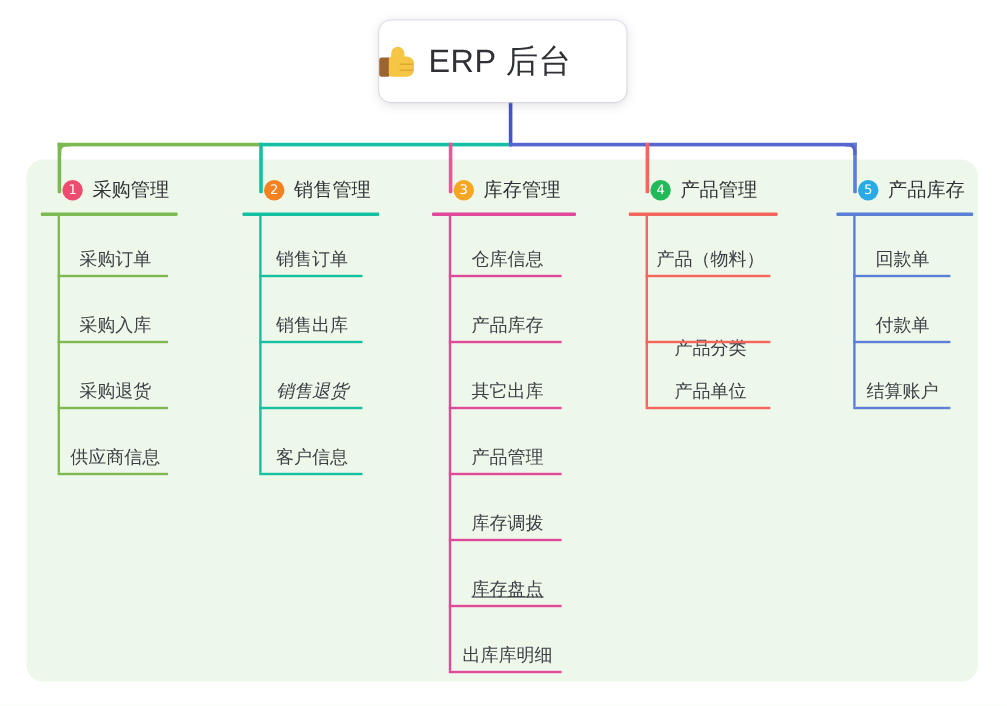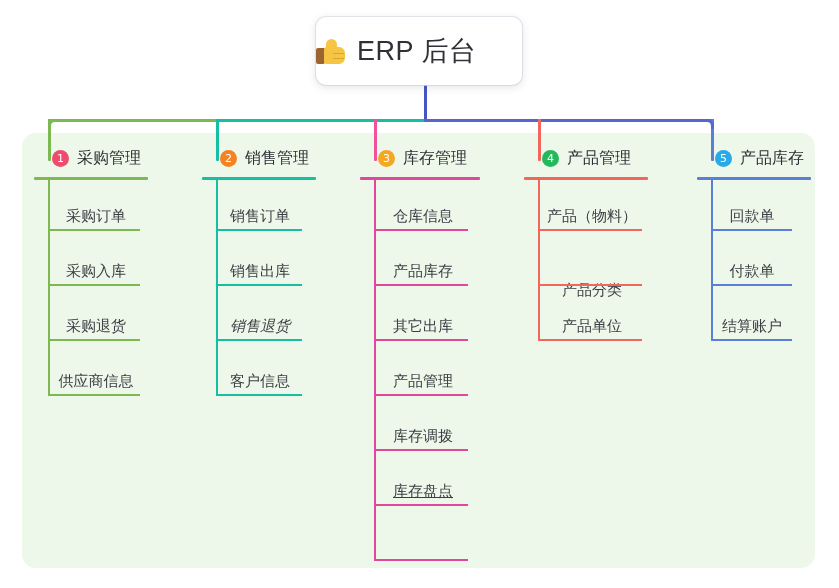--- a/index.html
+++ b/index.html
@@ -252,6 +252,7 @@
     <div class="leaf-rule" style="left: 374px; top: 449px; width: 94px; background: rgb(224, 73, 155);"></div>
     <div class="leaf" style="left: 378px; top: 482px; width: 90px; text-decoration: underline;">库存盘点</div>
     <div class="leaf-rule" style="left: 374px; top: 504px; width: 94px; background: rgb(224, 73, 155);"></div>
+    <div class="leaf" style="left: 378px; top: 537px; width: 90px;">出库库明细</div>
     <div class="leaf-rule" style="left: 374px; top: 559px; width: 94px; background: rgb(224, 73, 155);"></div>
     <div class="spine" style="left: 538px; top: 180px; height: 159px; background: rgb(244, 101, 92);"></div>
     <div class="leaf" style="left: 542px; top: 207px; width: 100px;">产品（物料）</div>

